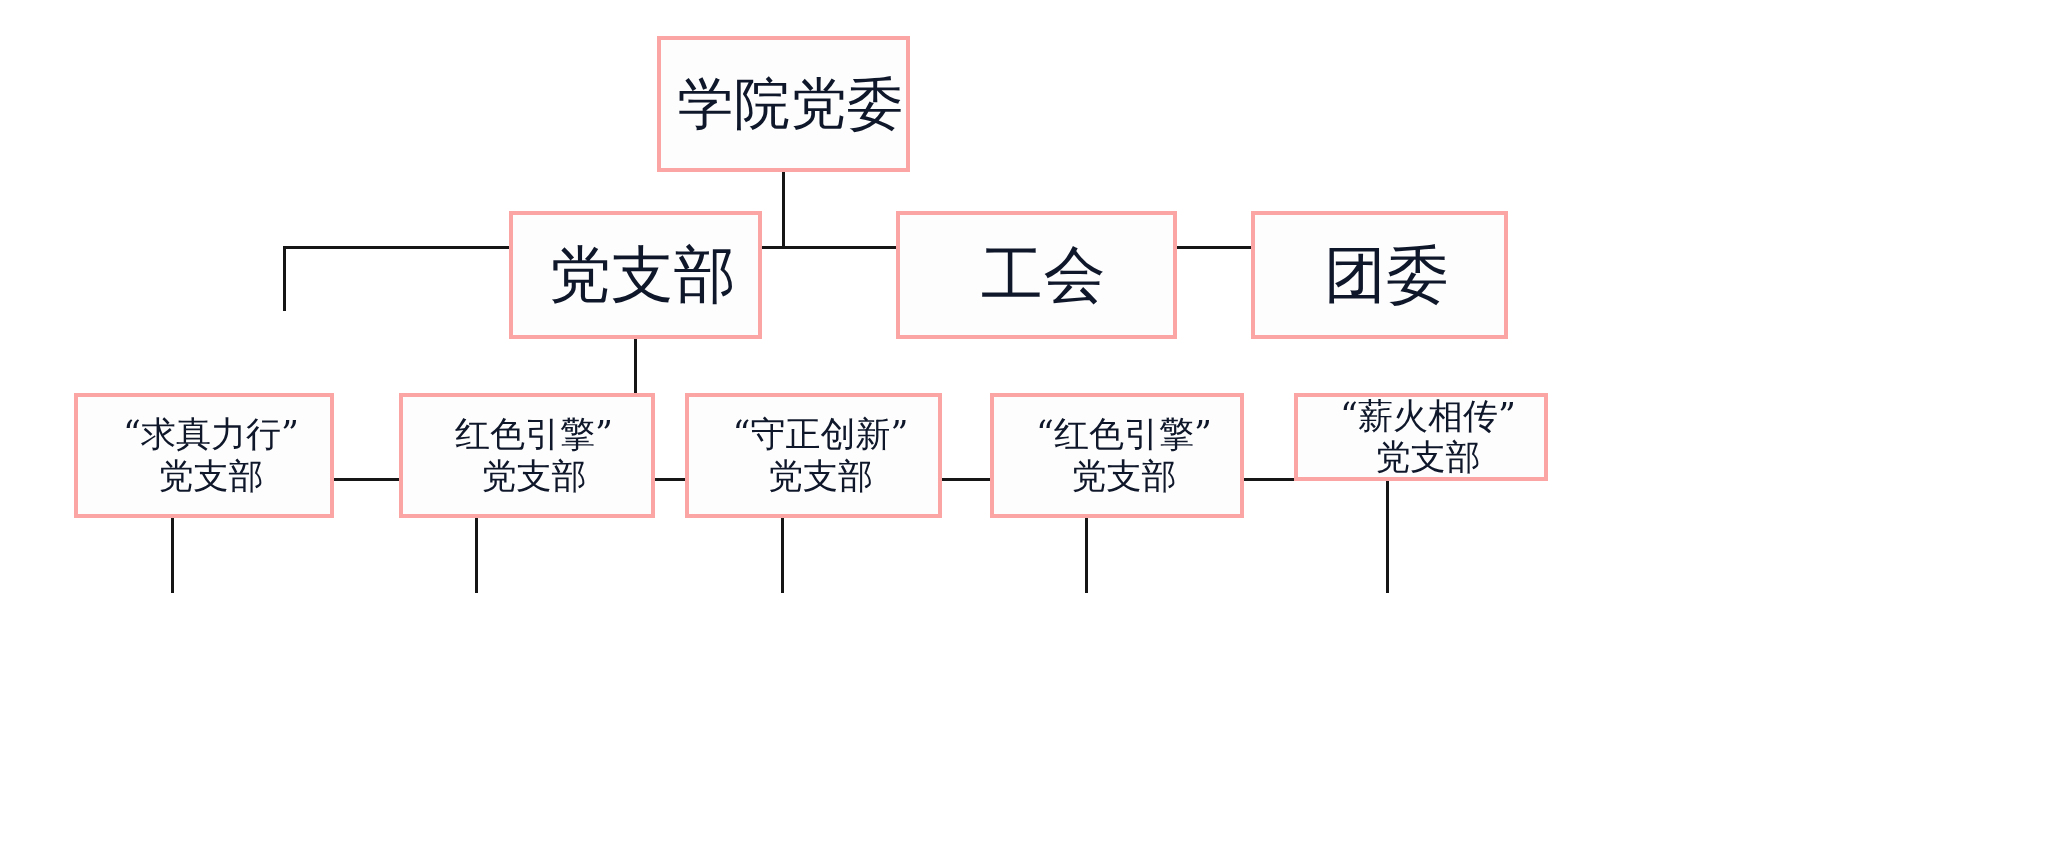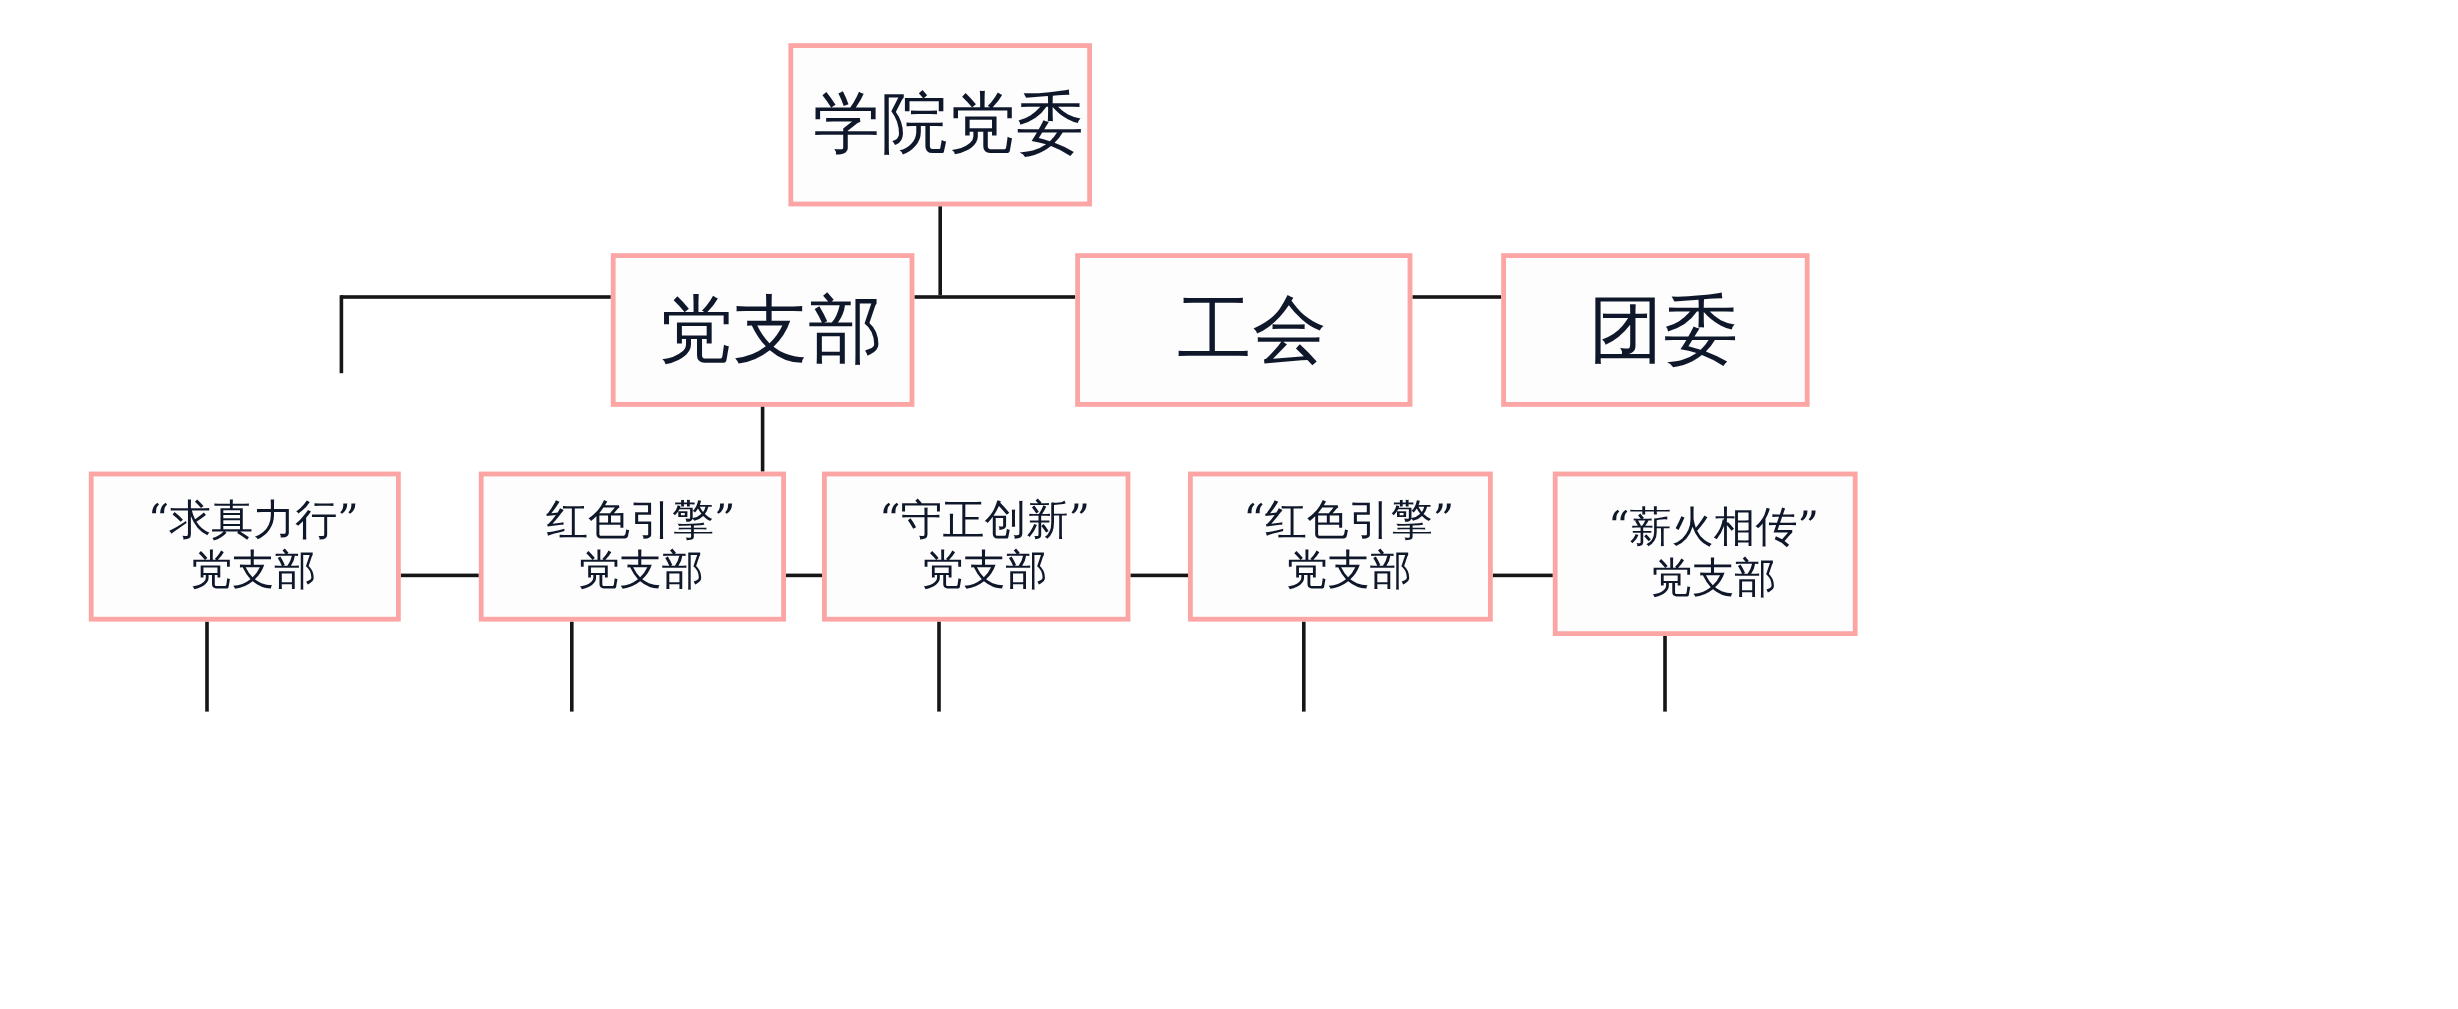--- a/index.html
+++ b/index.html
@@ -100,7 +100,7 @@
   <div class="node node-l3" style="left:958px; top:393px; width:254px; height:125px;">“红色引擎”
 党支部</div>
 
-  <div class="node node-l3" style="left:1262px; top:393px; width:254px; height:137px;">“薪火相传”
+  <div class="node node-l3" style="left:1262px; top:393px; width:254px; height:88px;">“薪火相传”
 党支部</div>
 
 </div>

